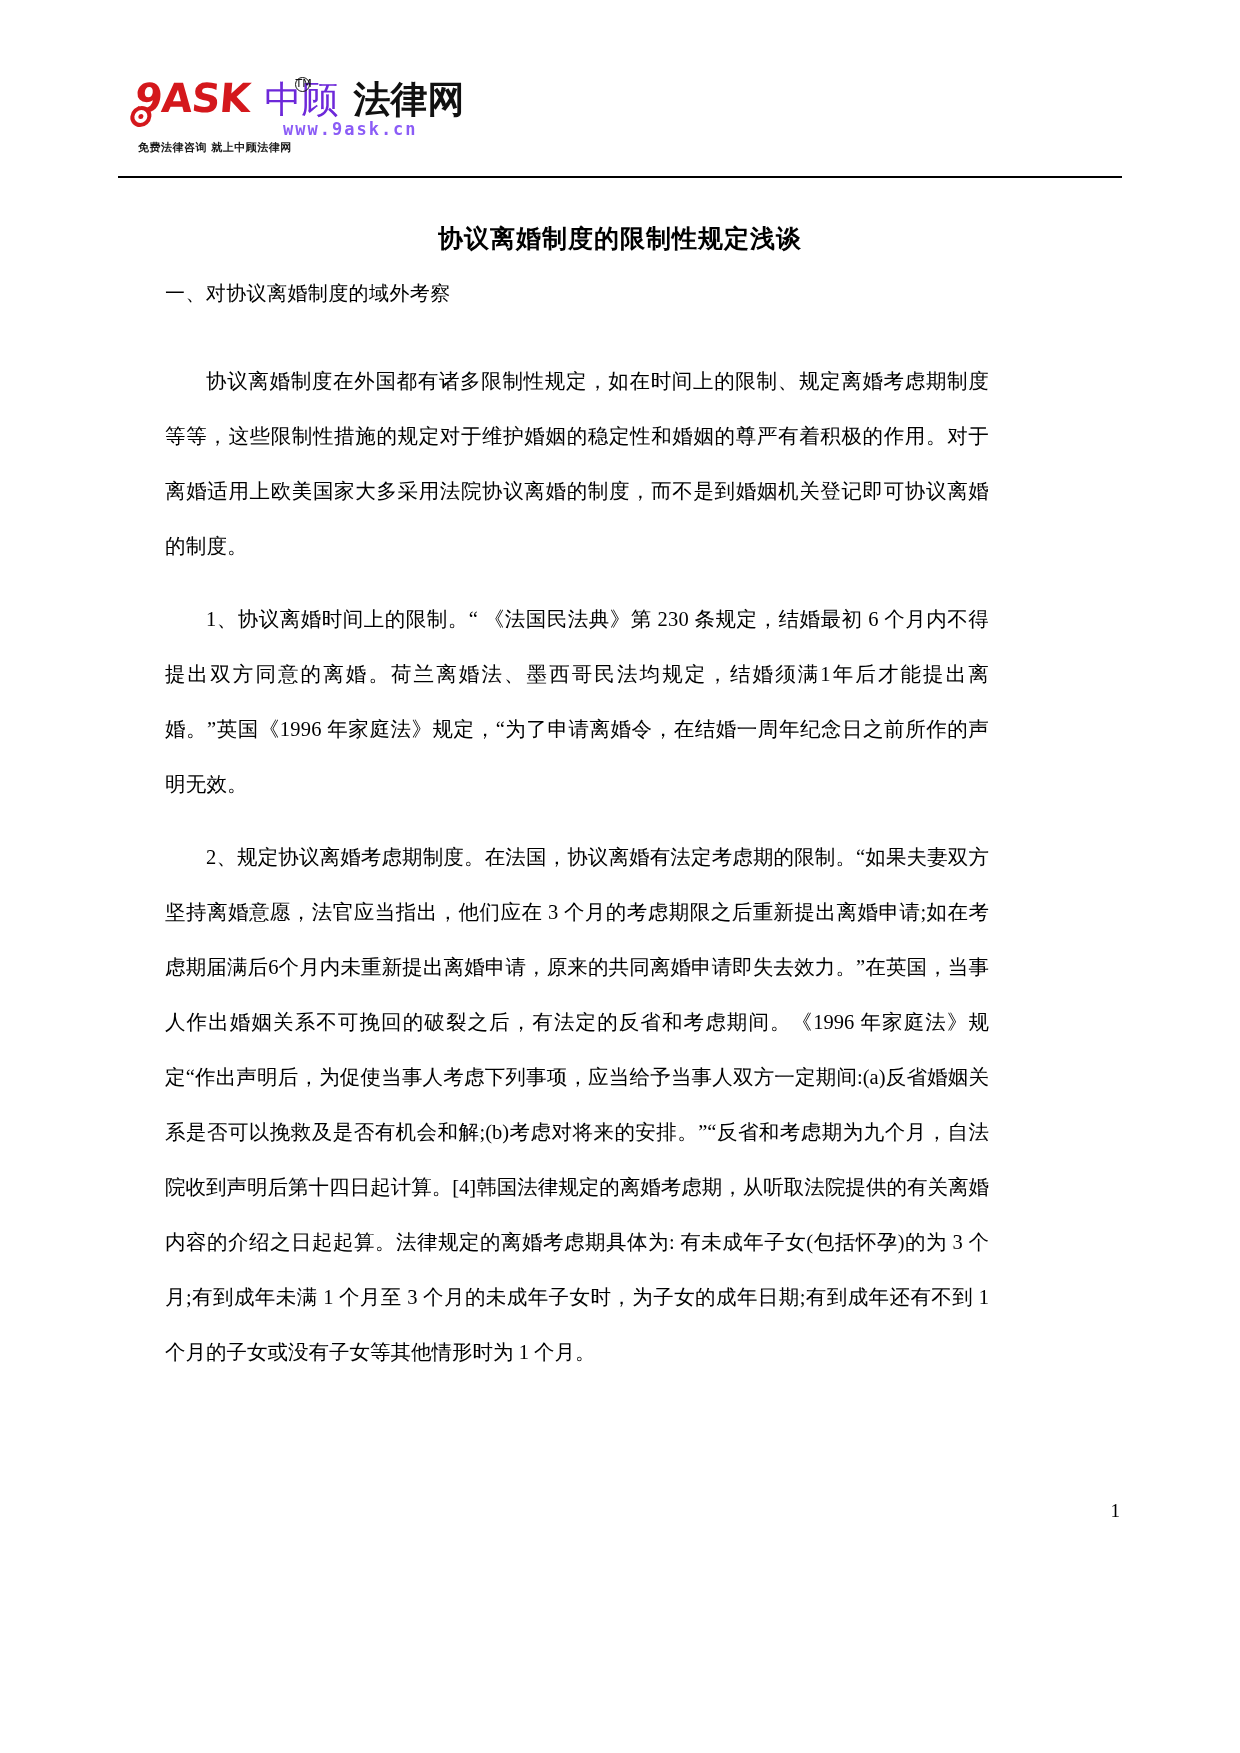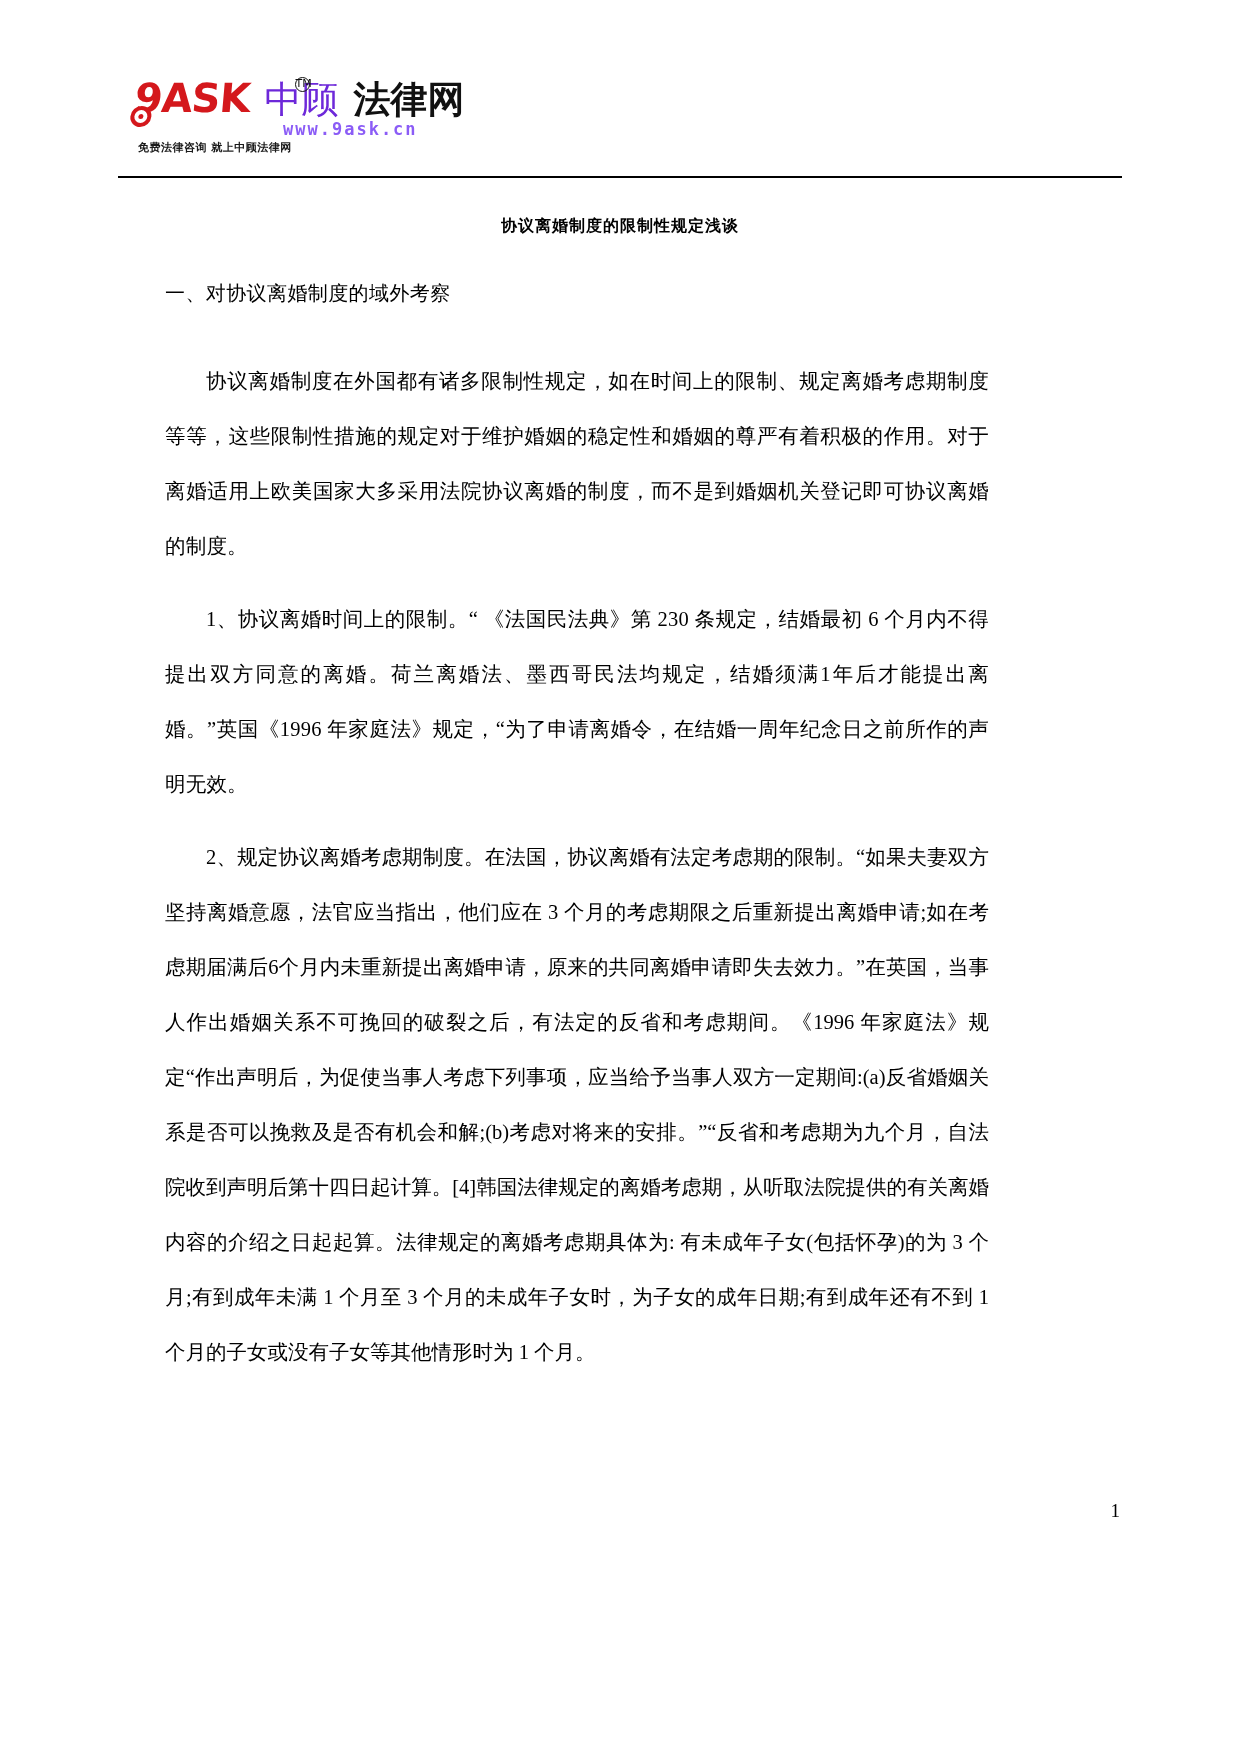--- a/index.html
+++ b/index.html
@@ -142,7 +142,7 @@
     text-align: center;
     font-family: "DejaVu Sans", "Liberation Sans", sans-serif;
     font-weight: bold;
-    font-size: 16px;
+    font-size: 25px;
     letter-spacing: 1px;
     color: #000000;
   }

